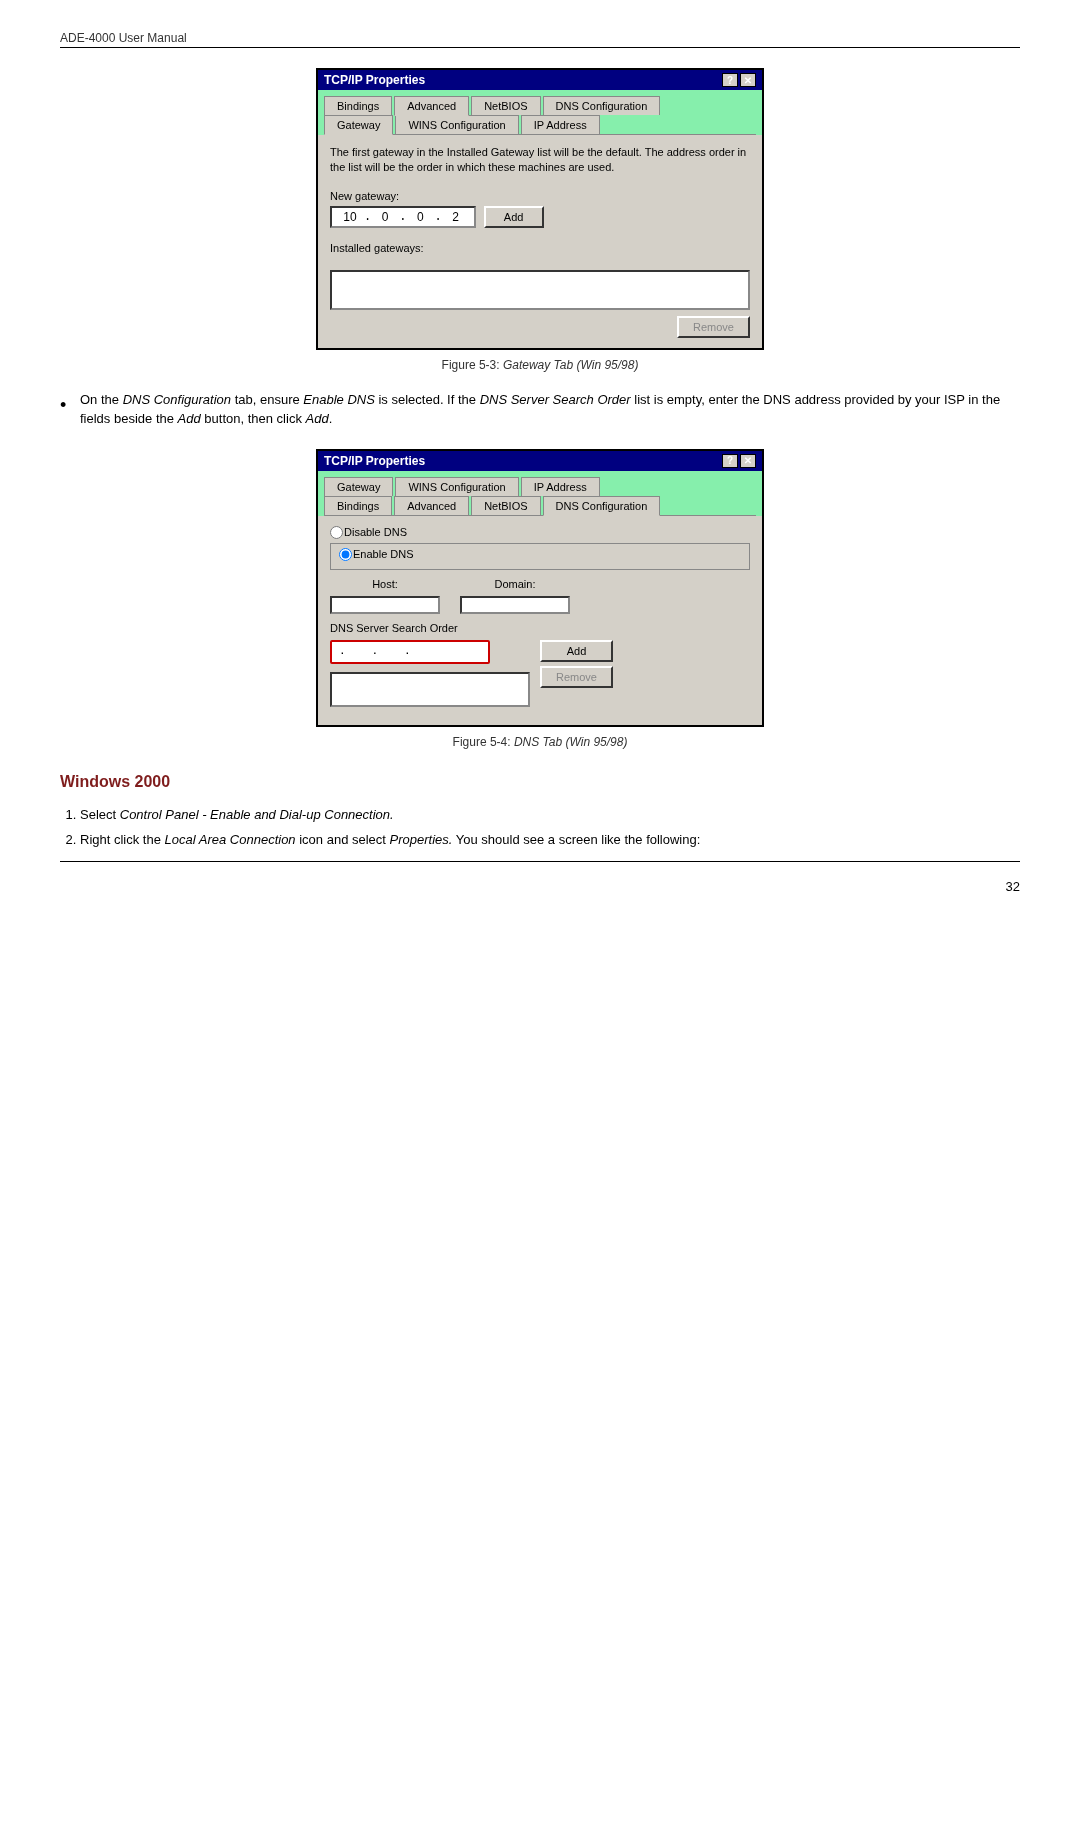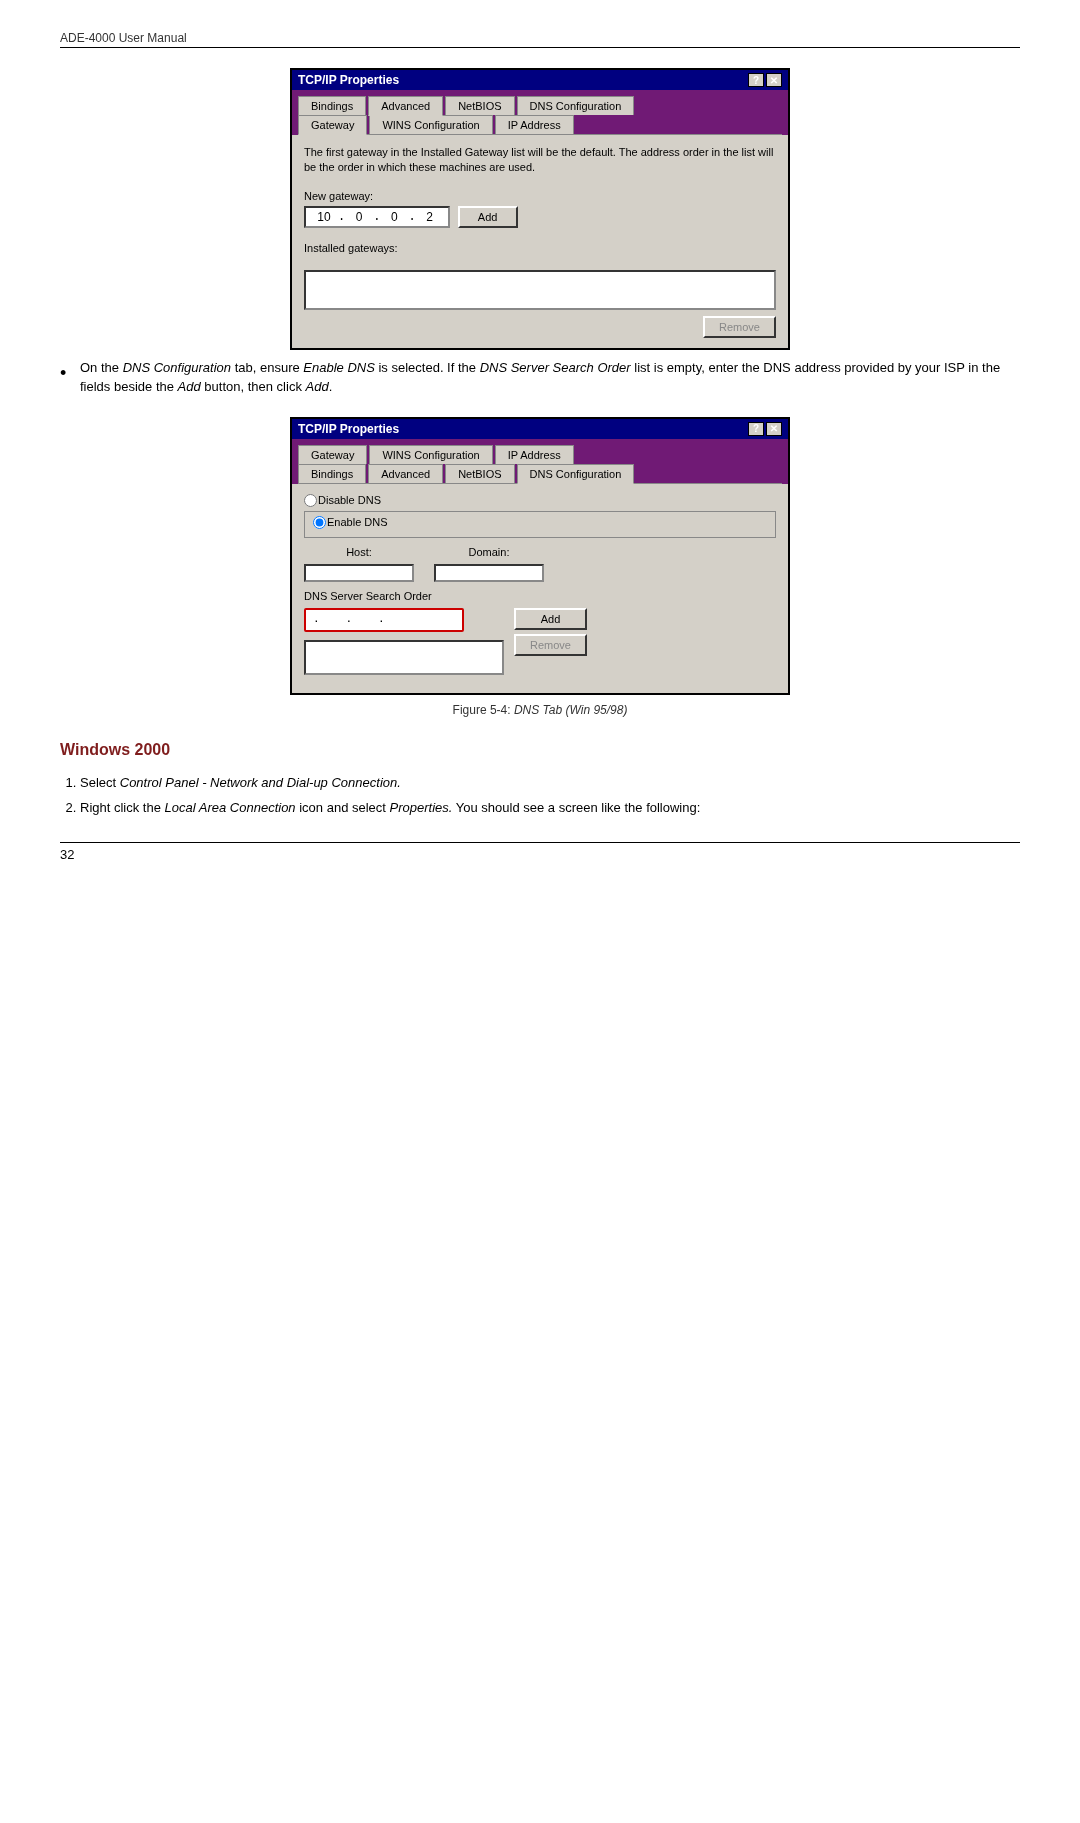--- a/index.html
+++ b/index.html
@@ -38,9 +38,9 @@
     }
 
     .dialog-box {
-      width: 500px;
+      width: 448px;
       border: 2px solid #000;
-      background: #701a75;
+      background: #86efac;
       font-family: 'MS Sans Serif', Arial, sans-serif;
       font-size: 11px;
     }

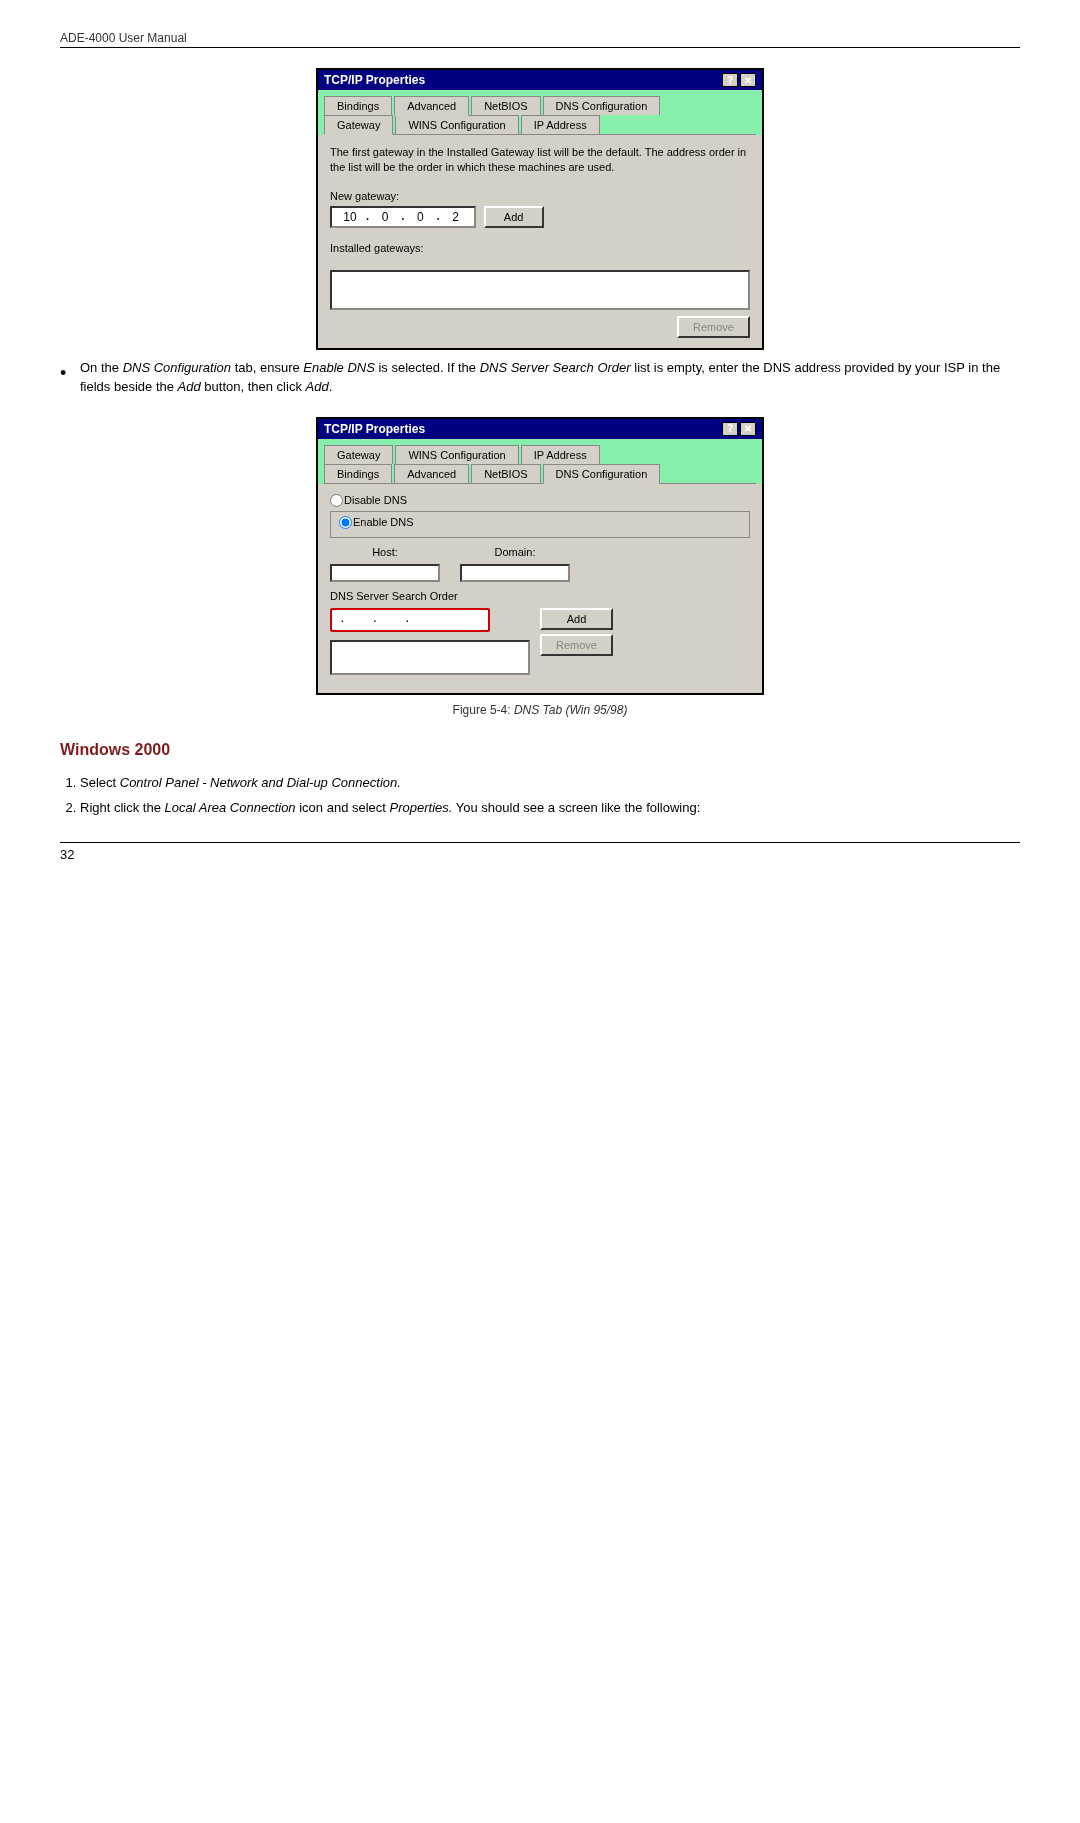--- a/index.html
+++ b/index.html
@@ -379,6 +379,9 @@
     </div>
   </div>
 
+  <p class="figure-caption">
+    Figure 5-3: <em>Gateway Tab (Win 95/98)</em>
+  </p>
 
   <div class="body-text">
     <span class="bullet-point">•</span>

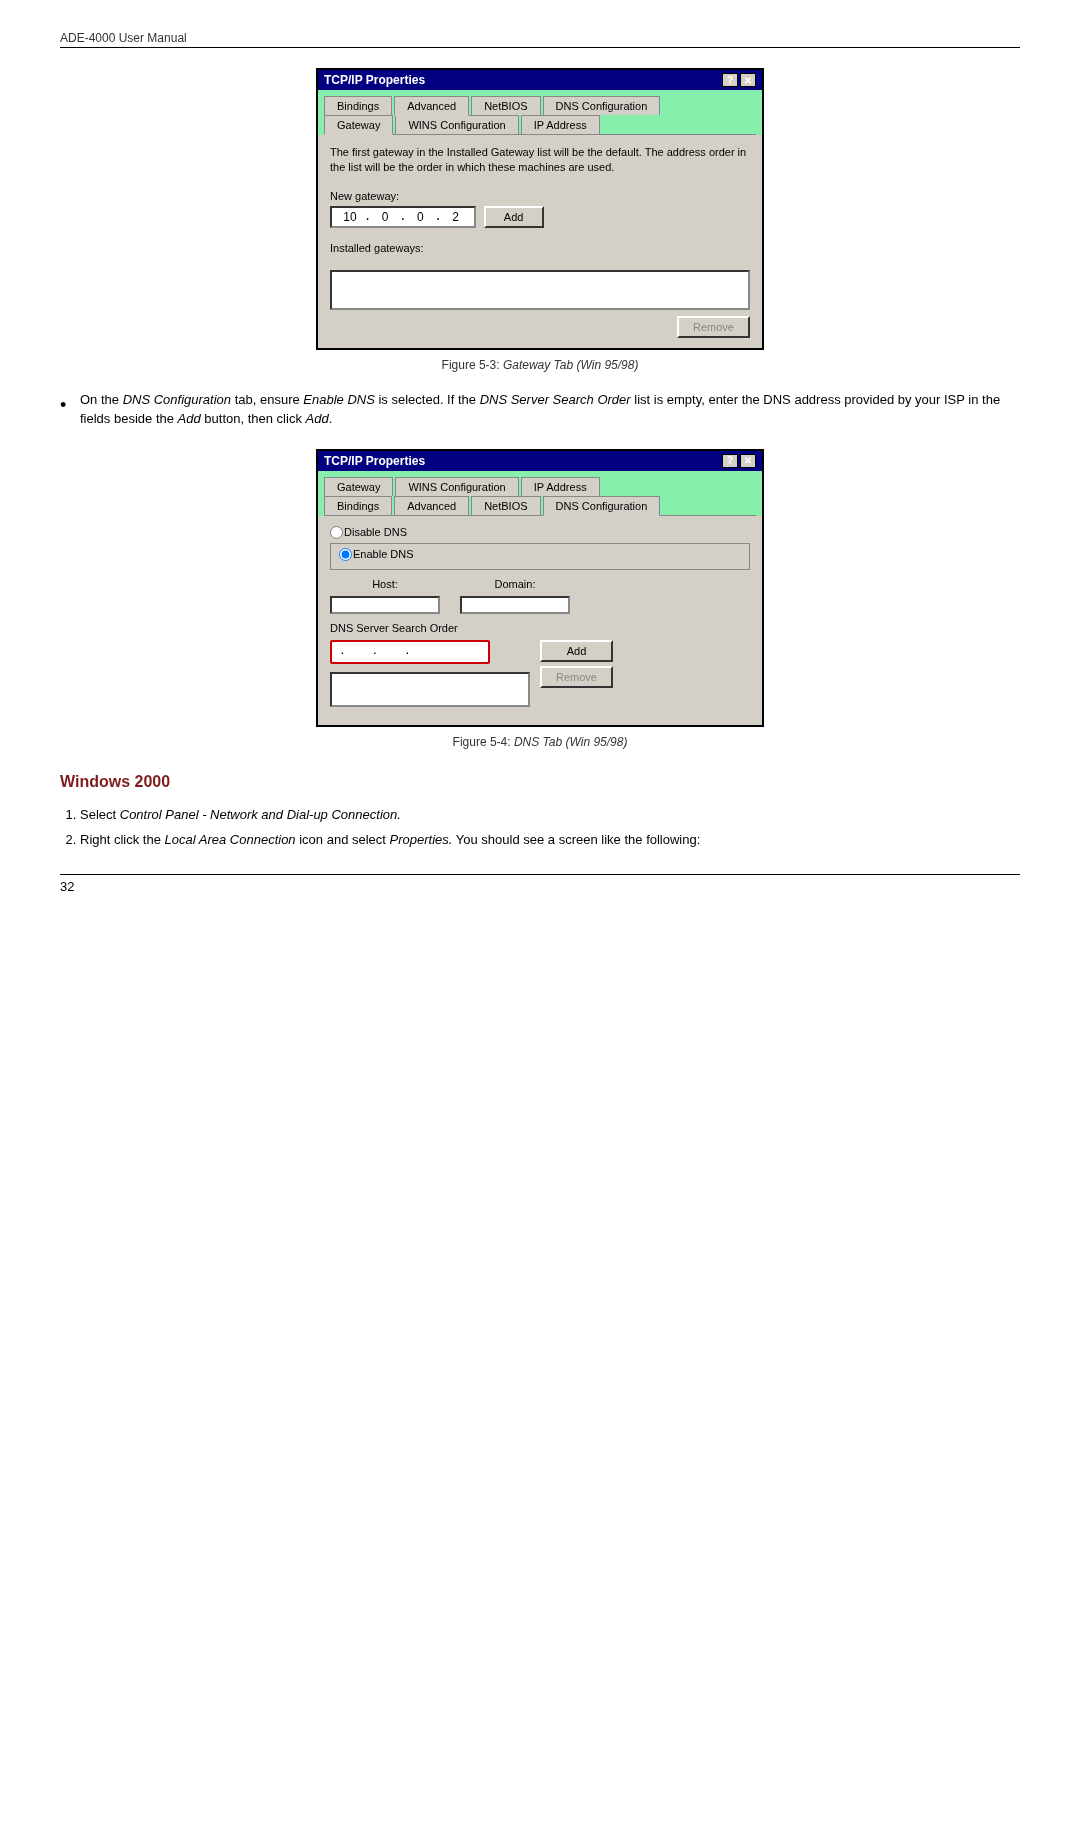--- a/index.html
+++ b/index.html
@@ -467,7 +467,7 @@
     <h2 class="section-heading">Windows 2000</h2>
     <ol class="numbered-list">
       <li>
-        Select <em>Control Panel - Network and Dial-up Connection.</em>
+        Select <em>Control Panel - Enable and Dial-up Connection.</em>
       </li>
       <li>
         Right click the <em>Local Area Connection</em> icon and select <em>Properties.</em> You should see a screen like the following:

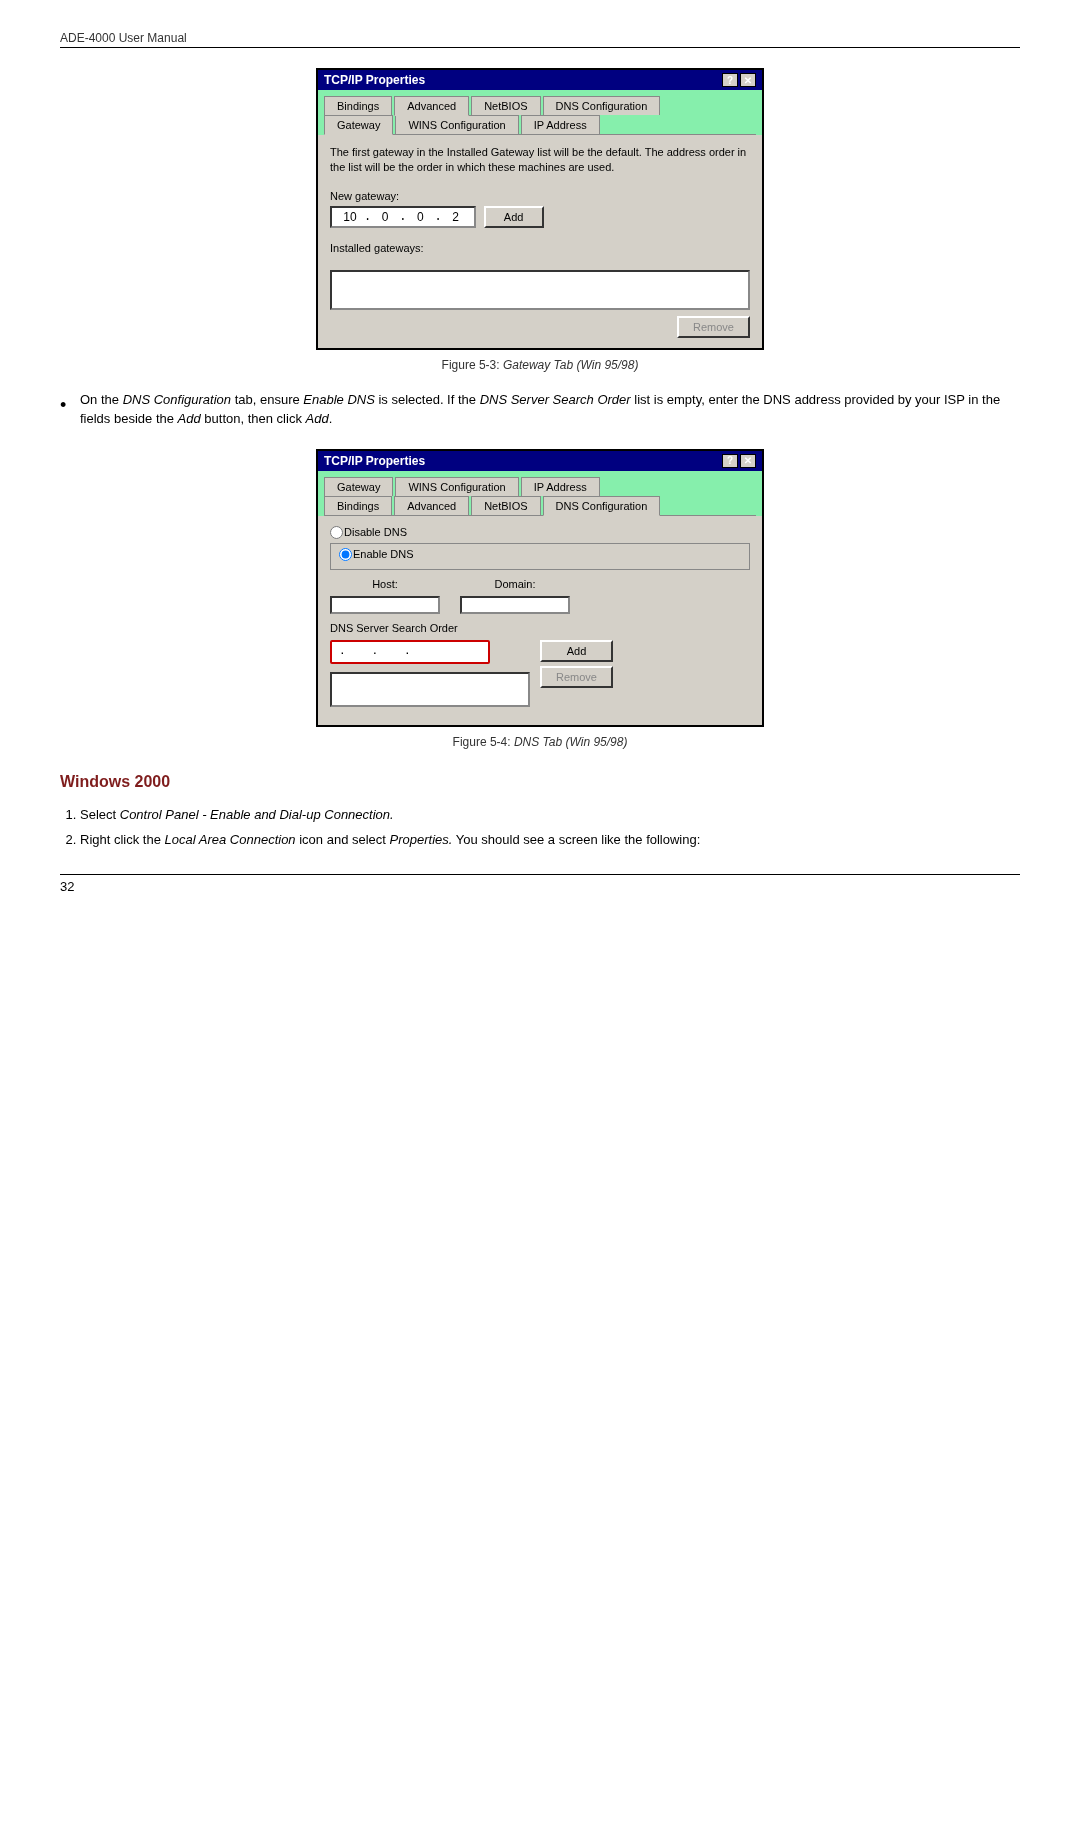--- a/index.html
+++ b/index.html
@@ -300,10 +300,10 @@
       left: 60px;
       right: 60px;
       display: flex;
-      justify-content: flex-start;
+      justify-content: flex-end;
       align-items: flex-end;
       border-top: 1px solid #000;
-      padding-top: 4px;
+      padding-top: 17px;
     }
 
     .footer-page-num {

